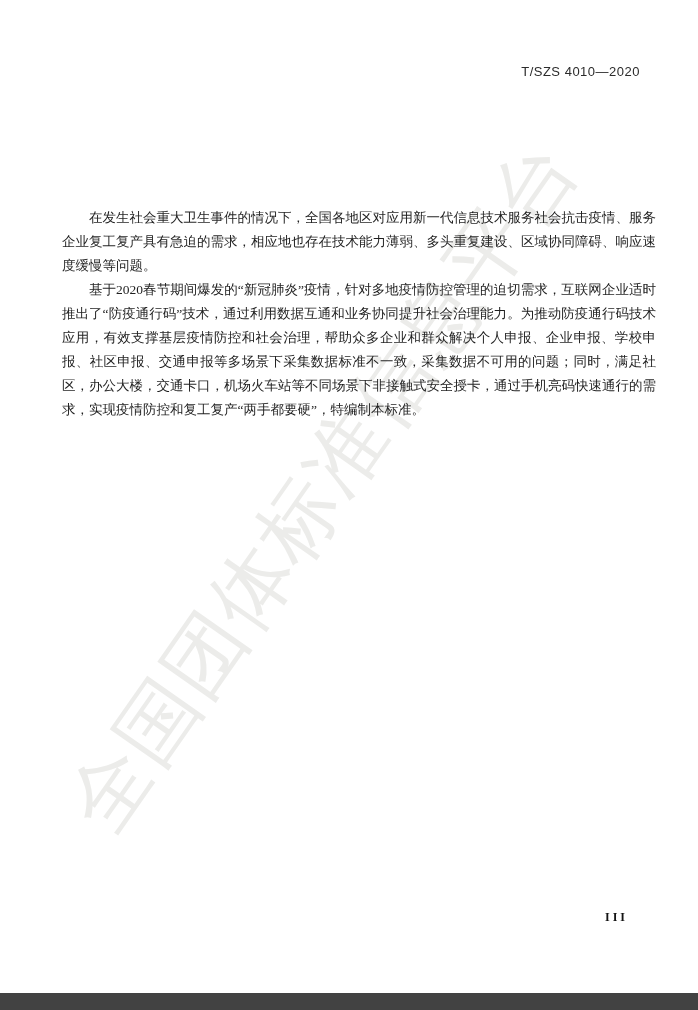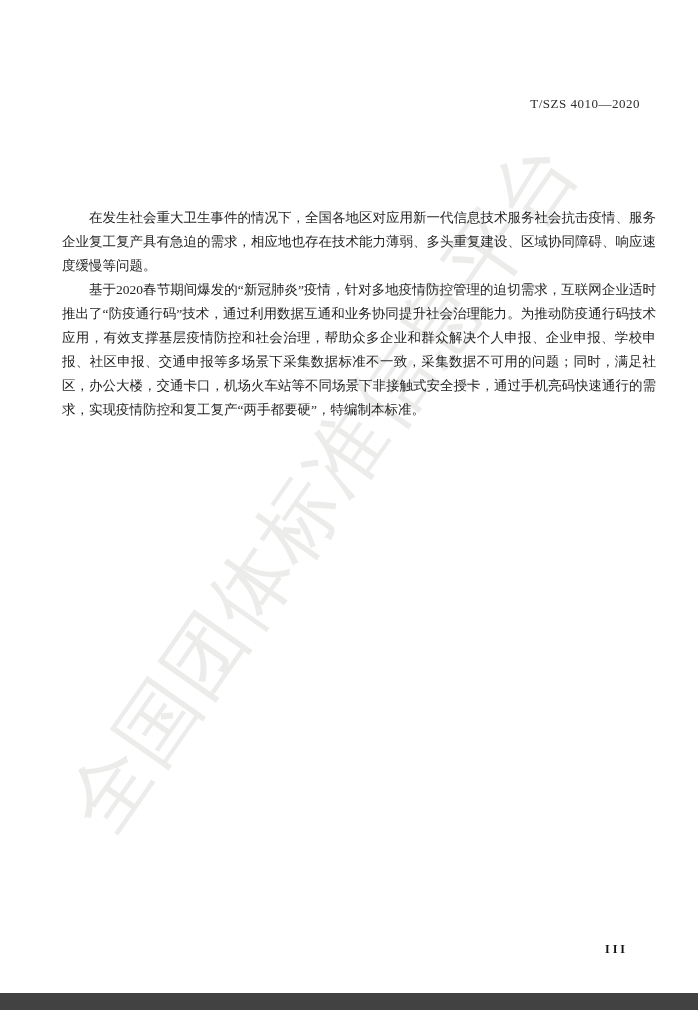--- a/index.html
+++ b/index.html
@@ -42,9 +42,8 @@
     font-size: 13px;
     letter-spacing: 0.5px;
     color: #2b2b2b;
-    font-family: Liberation Serif, serif;
+    font-family: Liberation Sans, sans-serif;
     z-index: 2;
-    margin-top: 32px;
   }
   .doc-title {
     position: absolute;

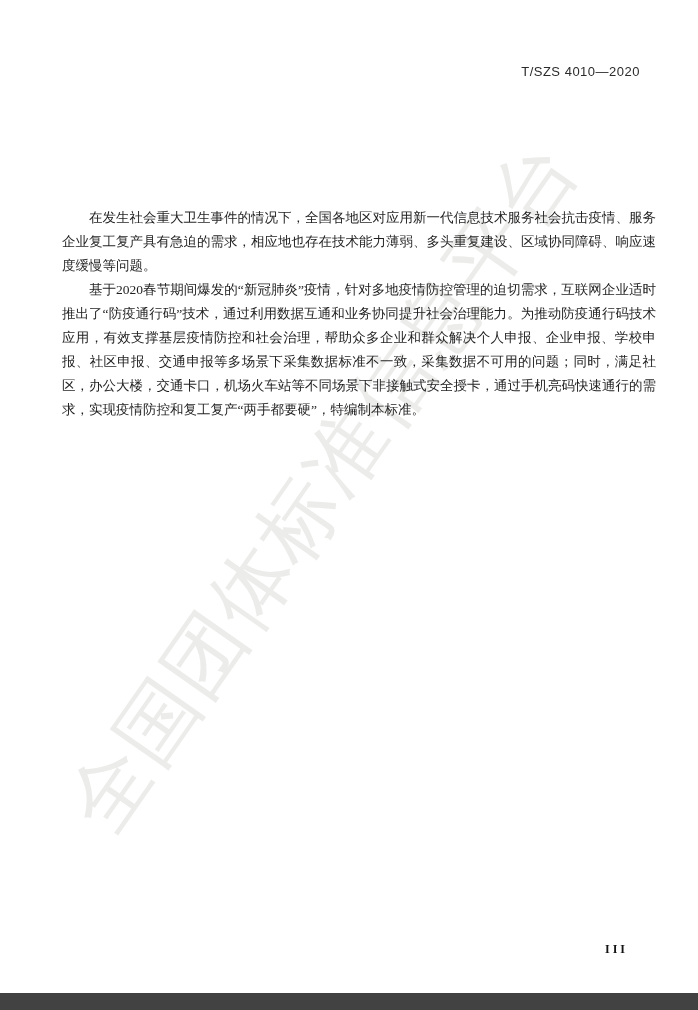--- a/index.html
+++ b/index.html
@@ -76,7 +76,7 @@
   }
   .page-number {
     position: absolute;
-    top: 942px;
+    top: 910px;
     right: 70px;
     font-size: 12px;
     font-weight: bold;

